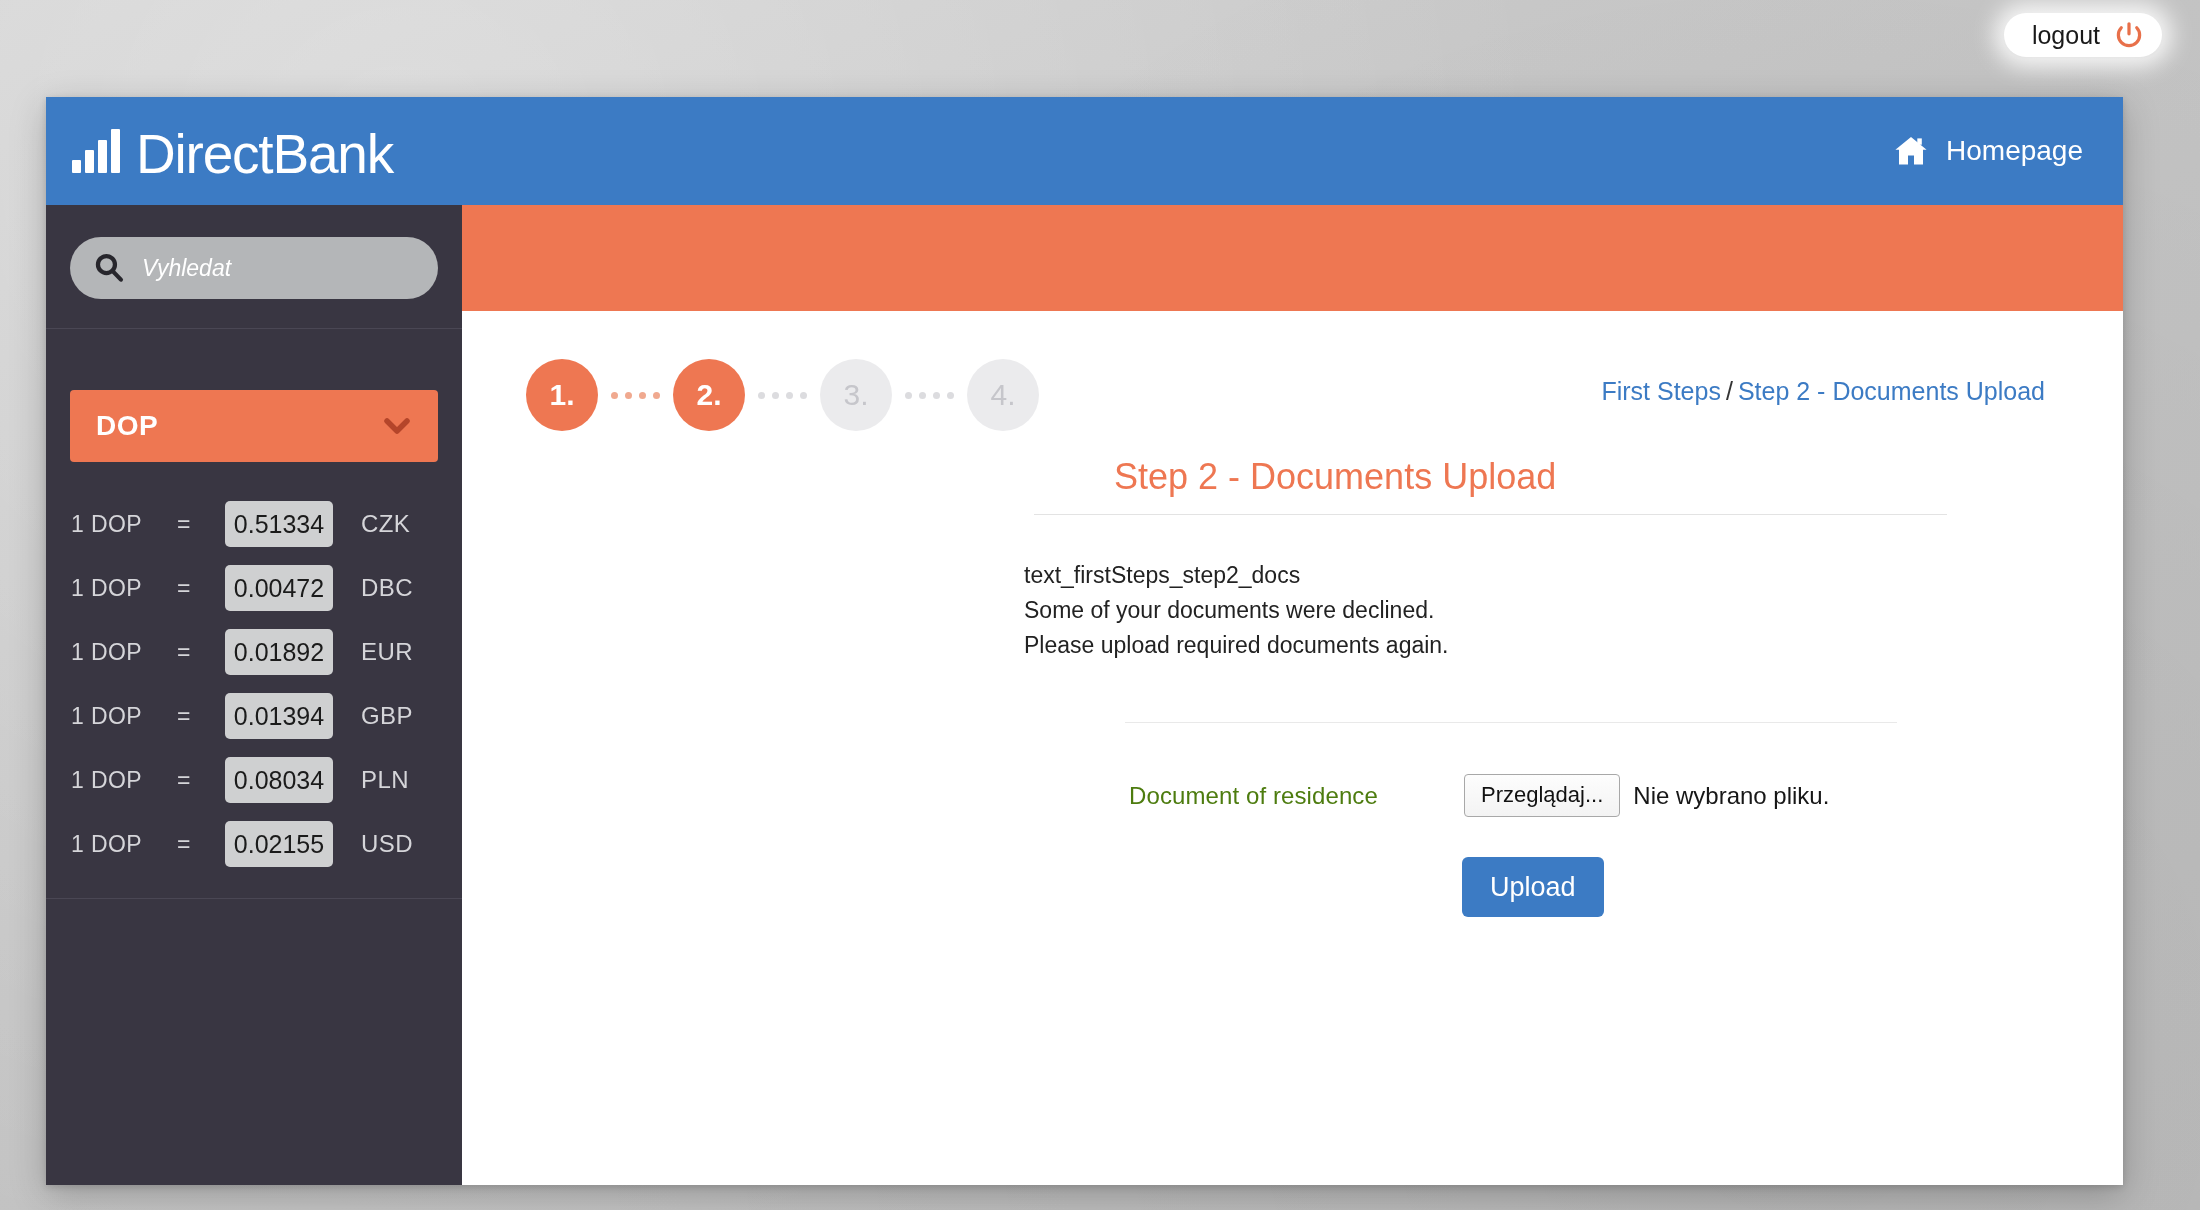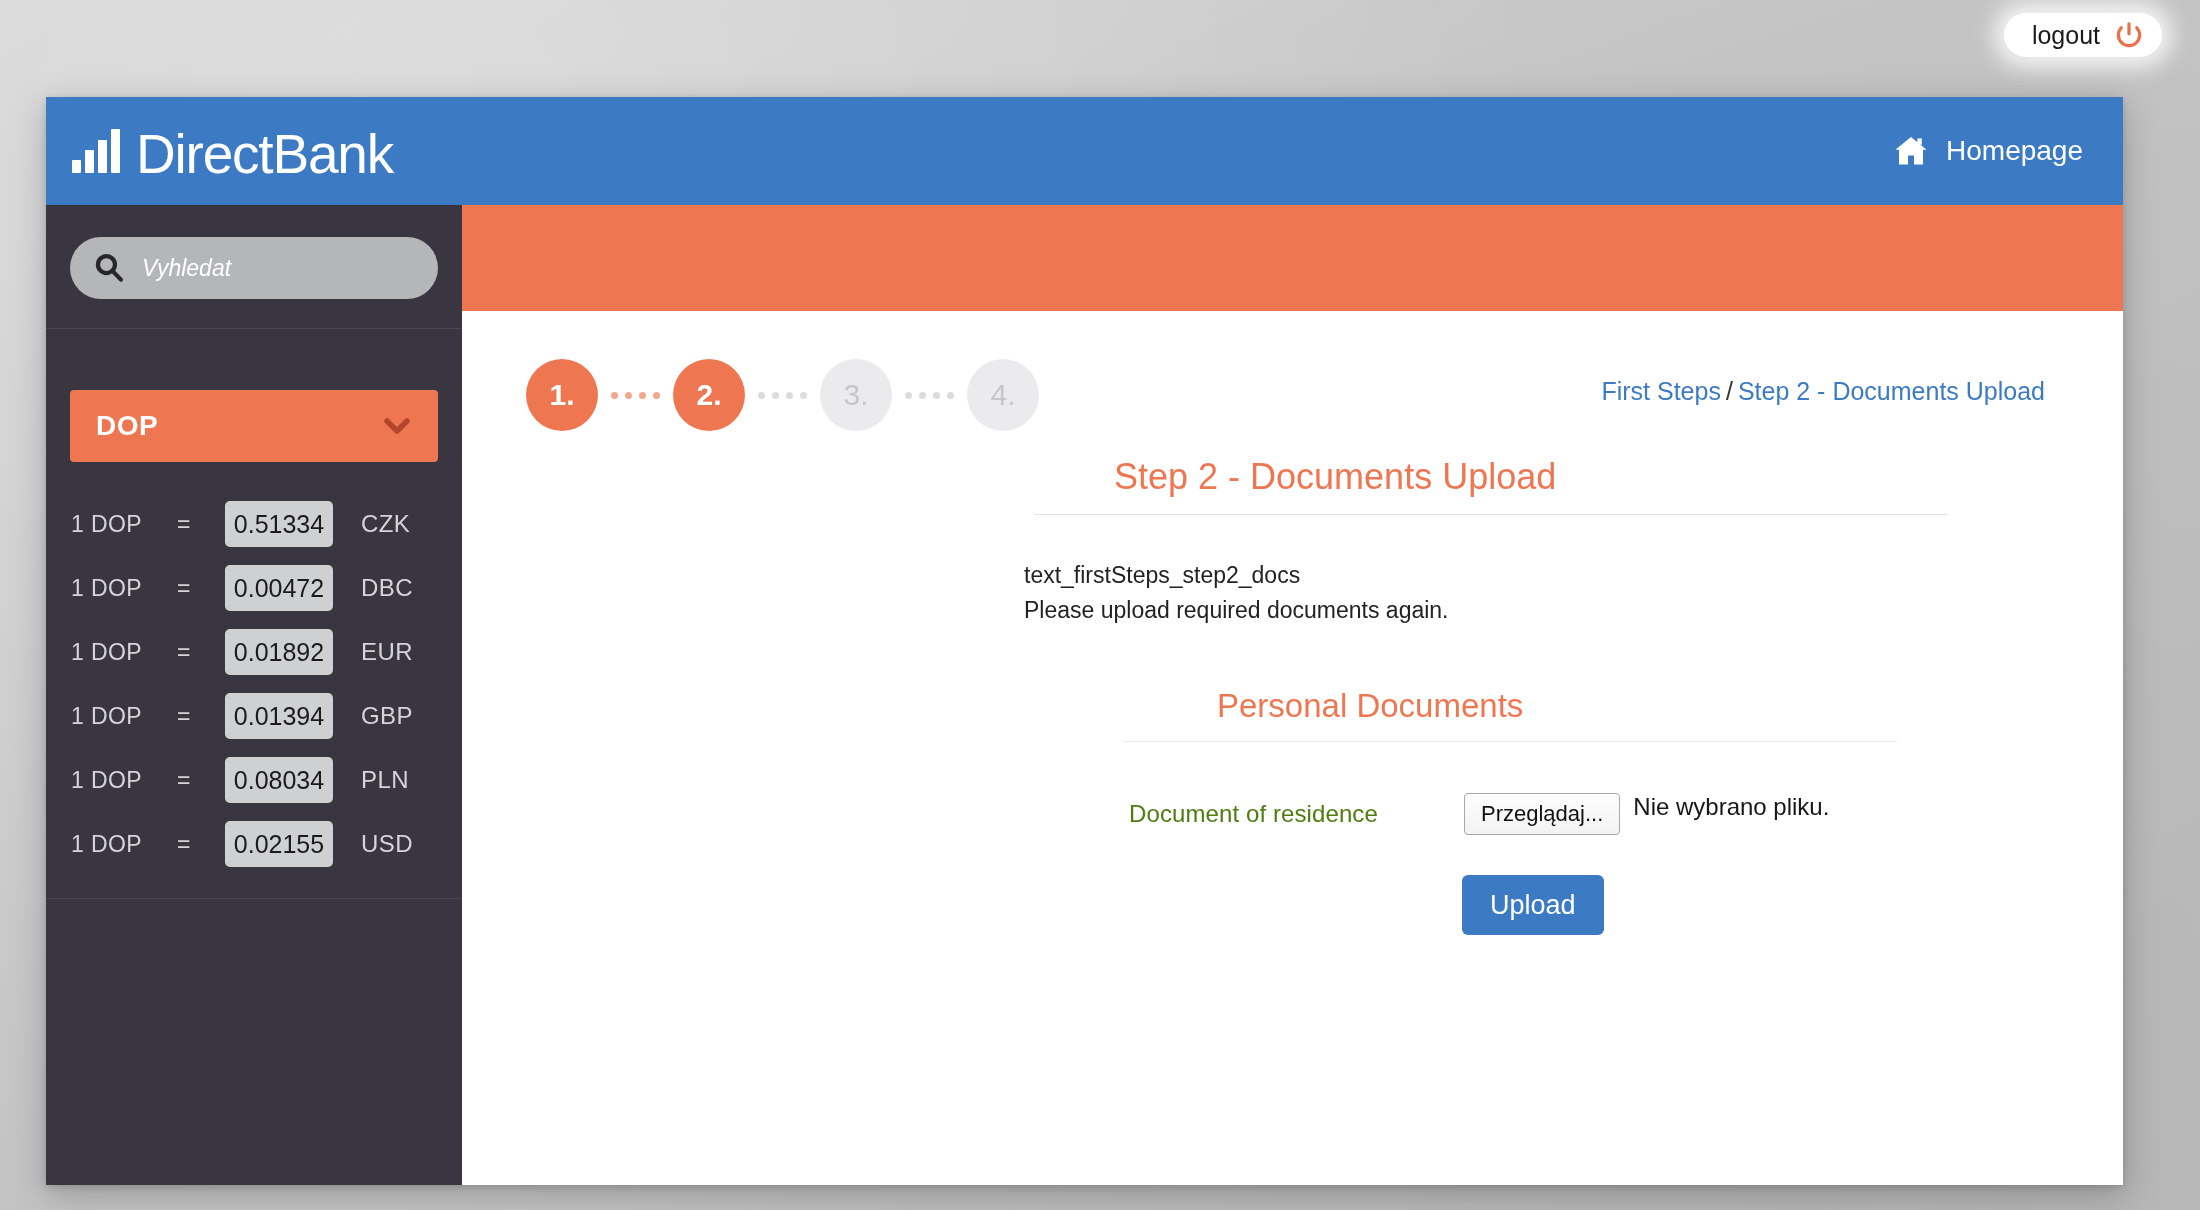--- a/index.html
+++ b/index.html
@@ -571,6 +571,7 @@
 
         <div class="intro">
           <div>text_firstSteps_step2_docs</div>
+          <div>Some of your documents were declined.</div>
           <div>Please upload required documents again.</div>
         </div>
 

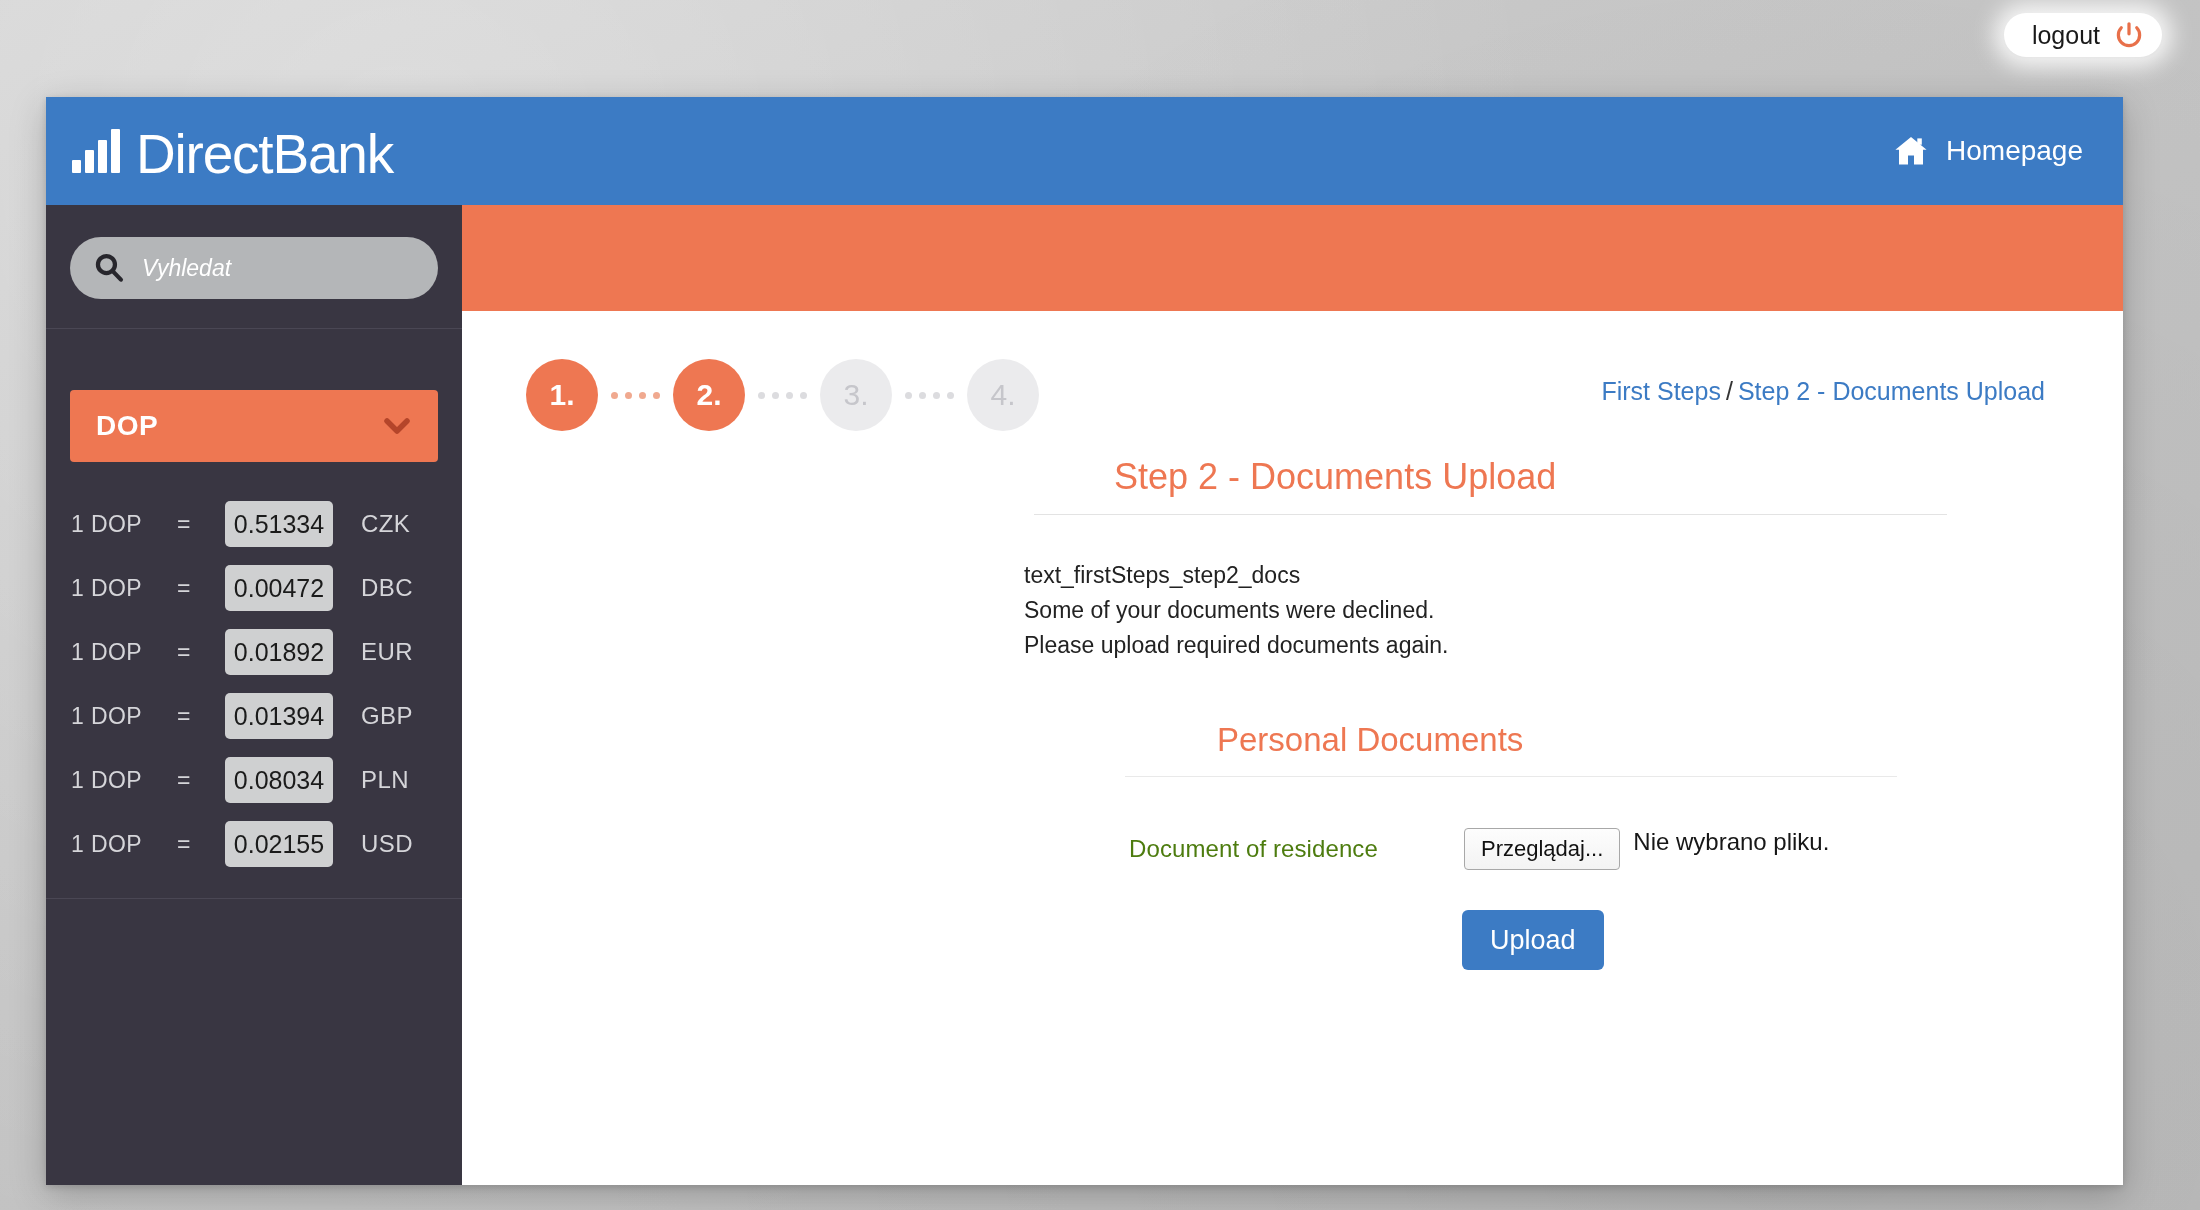--- a/index.html
+++ b/index.html
@@ -576,7 +576,6 @@
         </div>
 
         <div class="section">
-          <div class="section-title">Personal Documents</div>
           <div class="section-rule"></div>
 
           <div class="field-row">

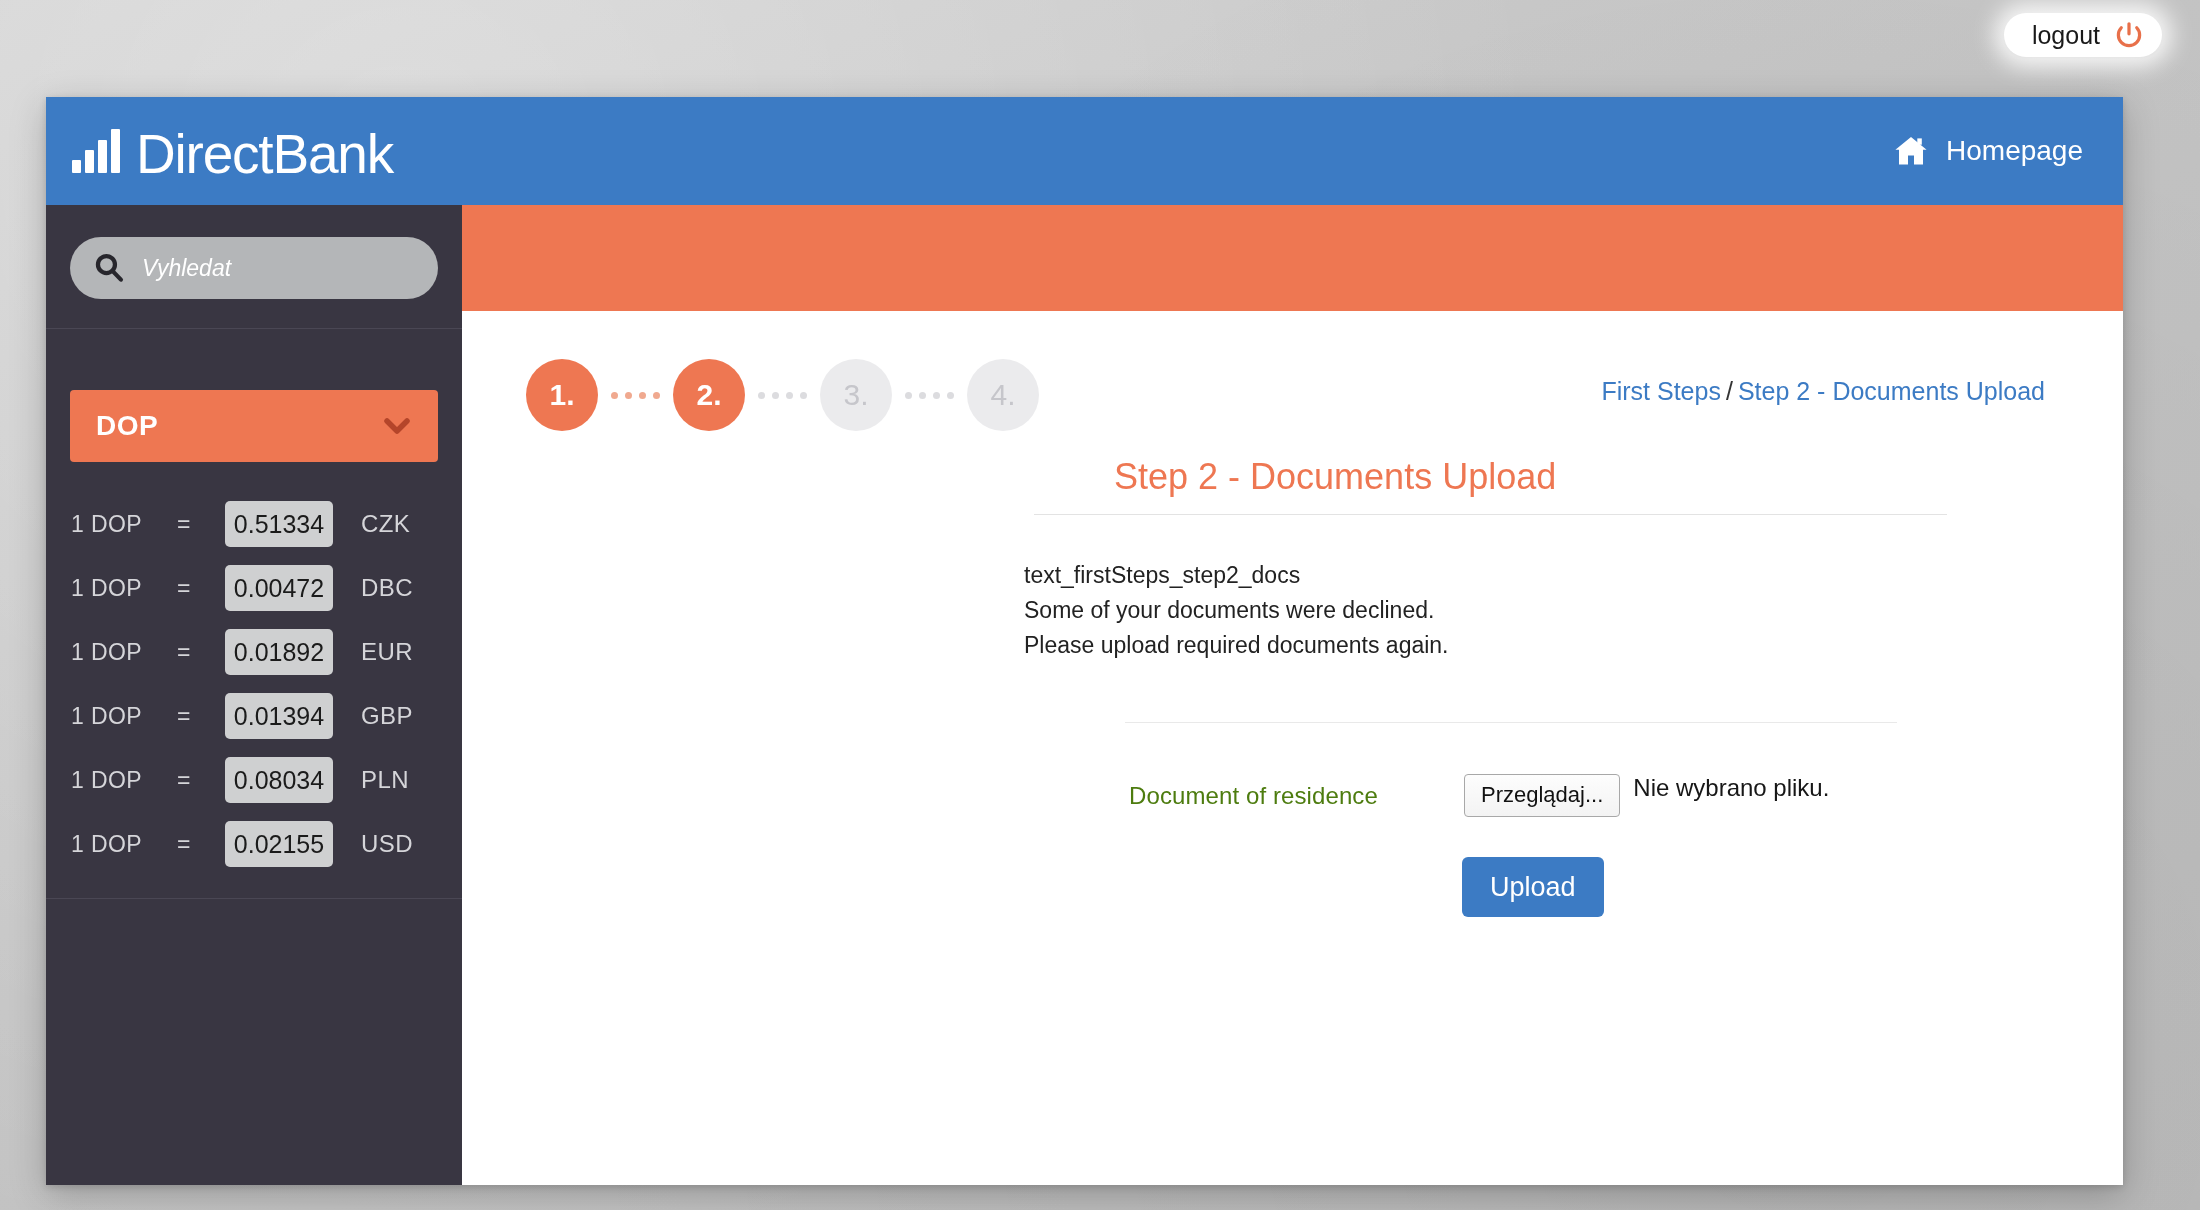--- a/index.html
+++ b/index.html
@@ -382,6 +382,7 @@
   }
   .file-control {
     display: flex;
+    align-items: center;
     gap: 13px;
   }
   .file-btn {

